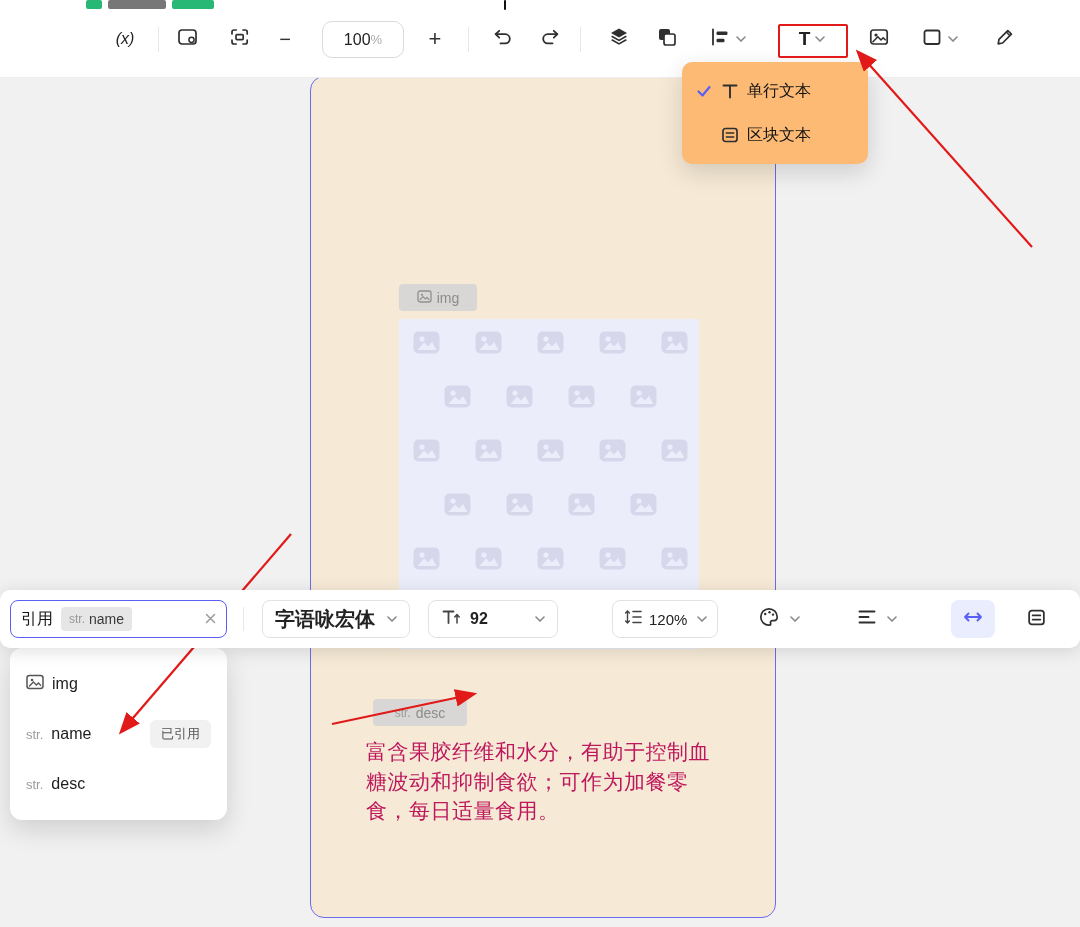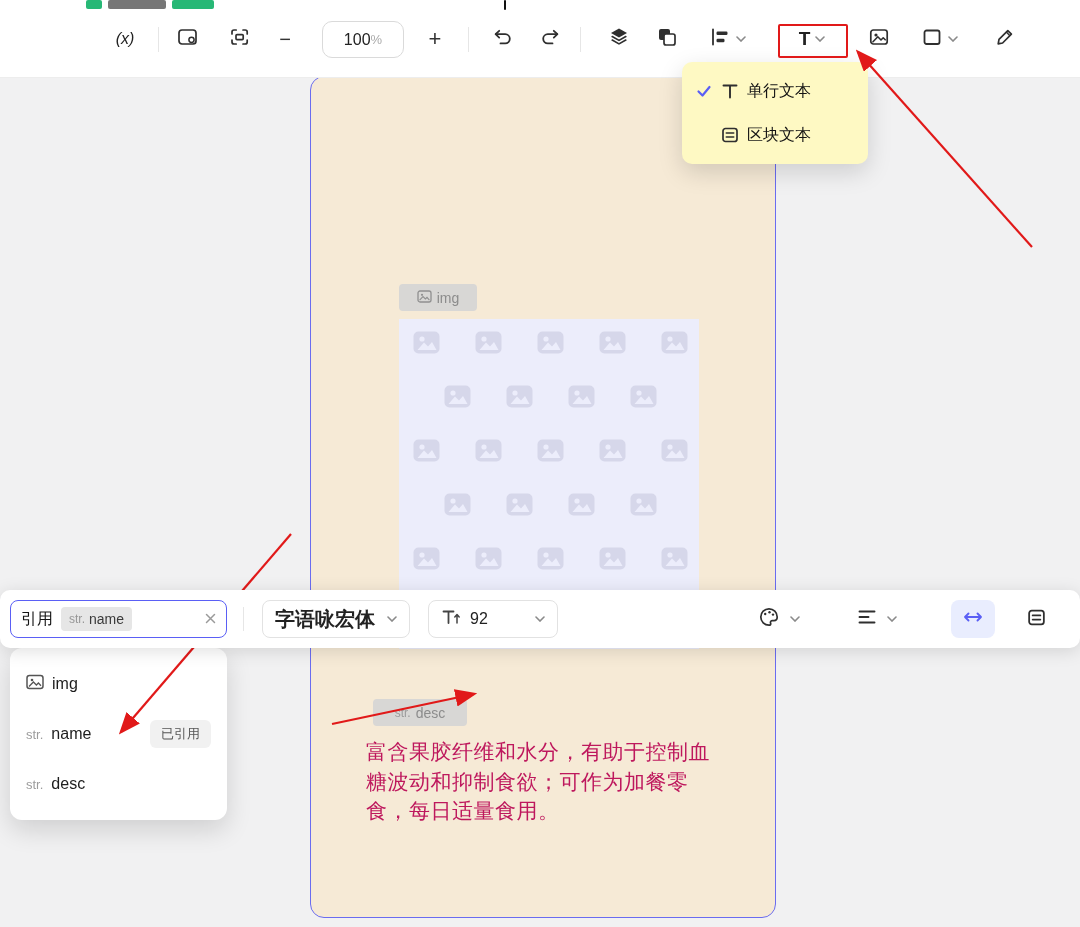--- a/index.html
+++ b/index.html
@@ -27,7 +27,7 @@
 
   
   .text-type-menu { position:absolute; left:682px; top:62px; width:186px;
-                    background:#fef9c3; border-radius:10px; padding:7px 0;
+                    background:#fdba74; border-radius:10px; padding:7px 0;
                     box-shadow:0 8px 24px rgba(0,0,0,.15); z-index:32; }
   .tt-row { height:44px; display:flex; align-items:center; padding:0 14px; cursor:pointer; }
   .tt-check { width:24px; display:flex; align-items:center; }

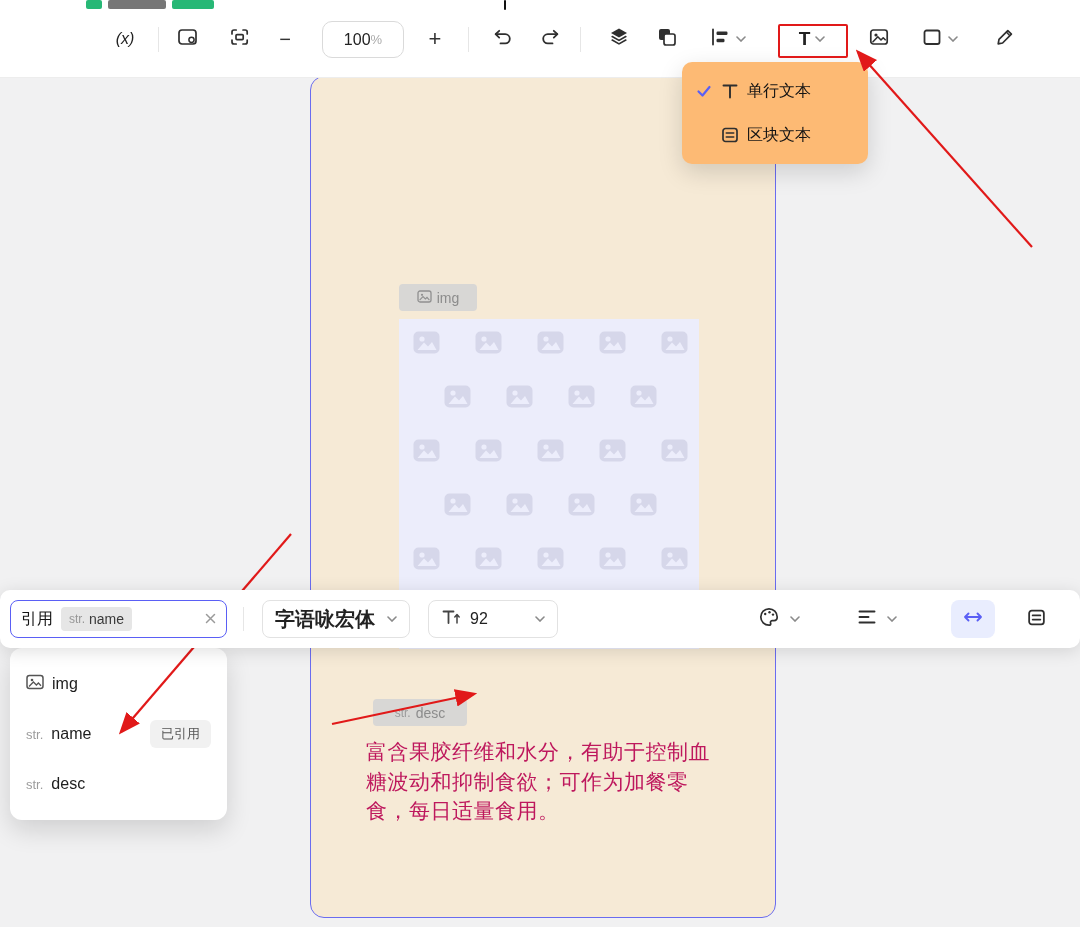--- a/index.html
+++ b/index.html
@@ -71,7 +71,7 @@
   .tt-divider2 { position:absolute; left:243px; top:17px; width:1px; height:24px; background:#e6e6e6; }
   .font-select { left:262px; width:148px; padding:0 12px; justify-content:space-between; }
   .font-name { font-size:20px; font-weight:700; color:#222; }
-  .size-select { left:428px; width:130px; padding:0 12px; gap:9px; }
+  .size-select { left:428px; width:130px; padding:0 12px; gap:9px;font-weight:bold; }
   .size-val { font-size:16px; color:#222; }
   .lh-select { left:612px; width:106px; padding:0 10px; gap:6px; }
   .lh-val { font-size:15px; color:#222; }

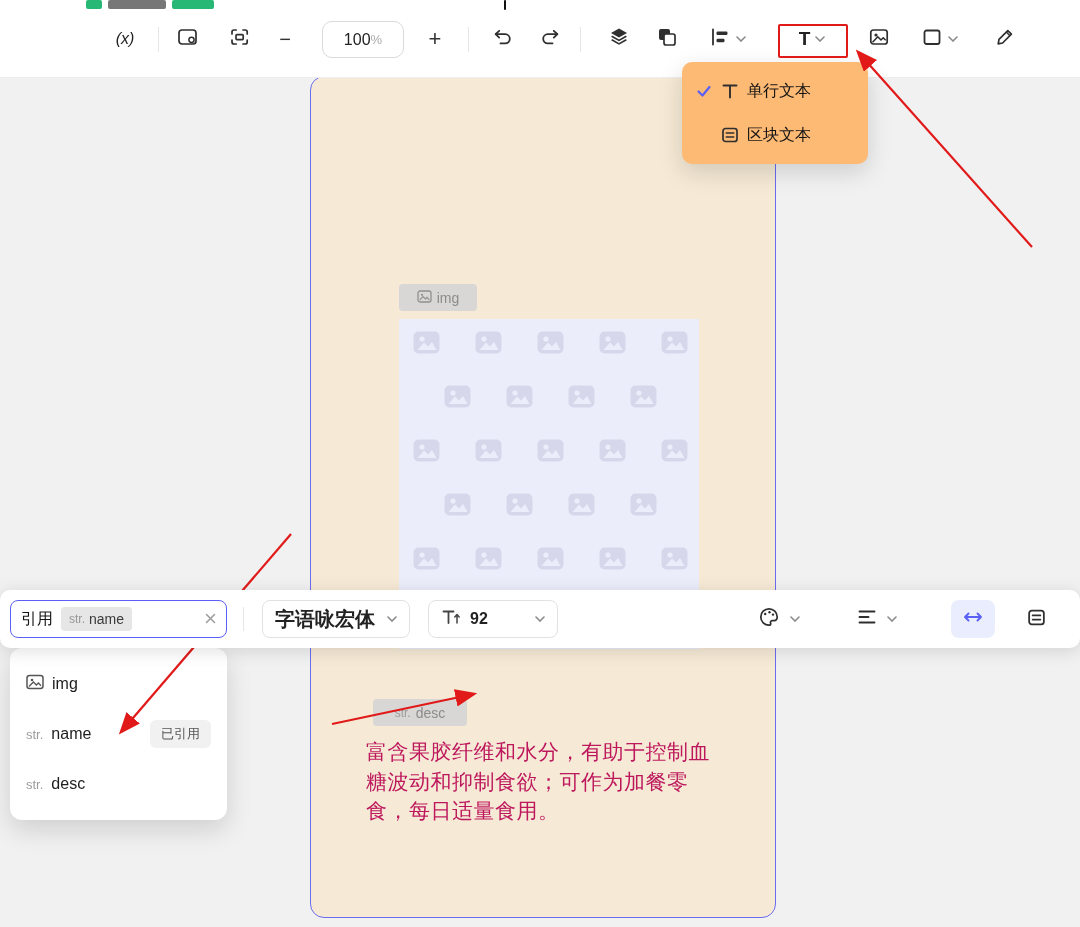--- a/index.html
+++ b/index.html
@@ -478,6 +478,22 @@
     </span>
   </div>
 
+  <div class="ctrl bordered lh-select">
+    <span>
+      <svg width="20" height="18" viewBox="0 0 20 18" fill="none" stroke="#444" stroke-linecap="round" stroke-linejoin="round">
+          <path d="M4.5 3 V15 M2.6 5 L4.5 3 L6.4 5 M2.6 13 L4.5 15 L6.4 13" stroke-width="1.4"></path>
+          <line x1="10" y1="3.5" x2="18" y2="3.5" stroke-width="1.6"></line>
+          <line x1="10" y1="9" x2="18" y2="9" stroke-width="1.6"></line>
+          <line x1="10" y1="14.5" x2="18" y2="14.5" stroke-width="1.6"></line>
+        </svg>
+    </span>
+    <span class="lh-val">120%</span>
+    <span class="chev ml-auto">
+      <svg width="10" height="6" viewBox="0 0 10 6">
+          <path d="M1 1 L5 5 L9 1" stroke="#8a8a8a" stroke-width="1.6" fill="none" stroke-linecap="round"></path>
+        </svg>
+    </span>
+  </div>
 
   <div class="ctrl palette-group">
     <span>

